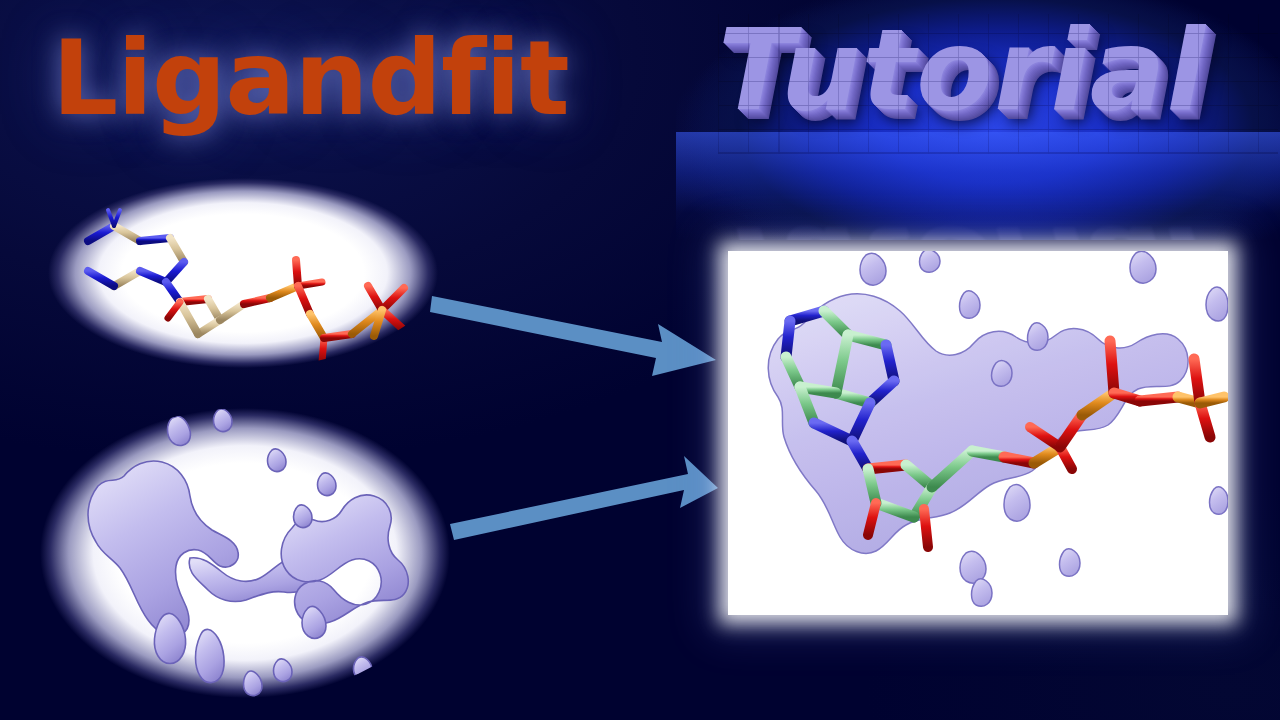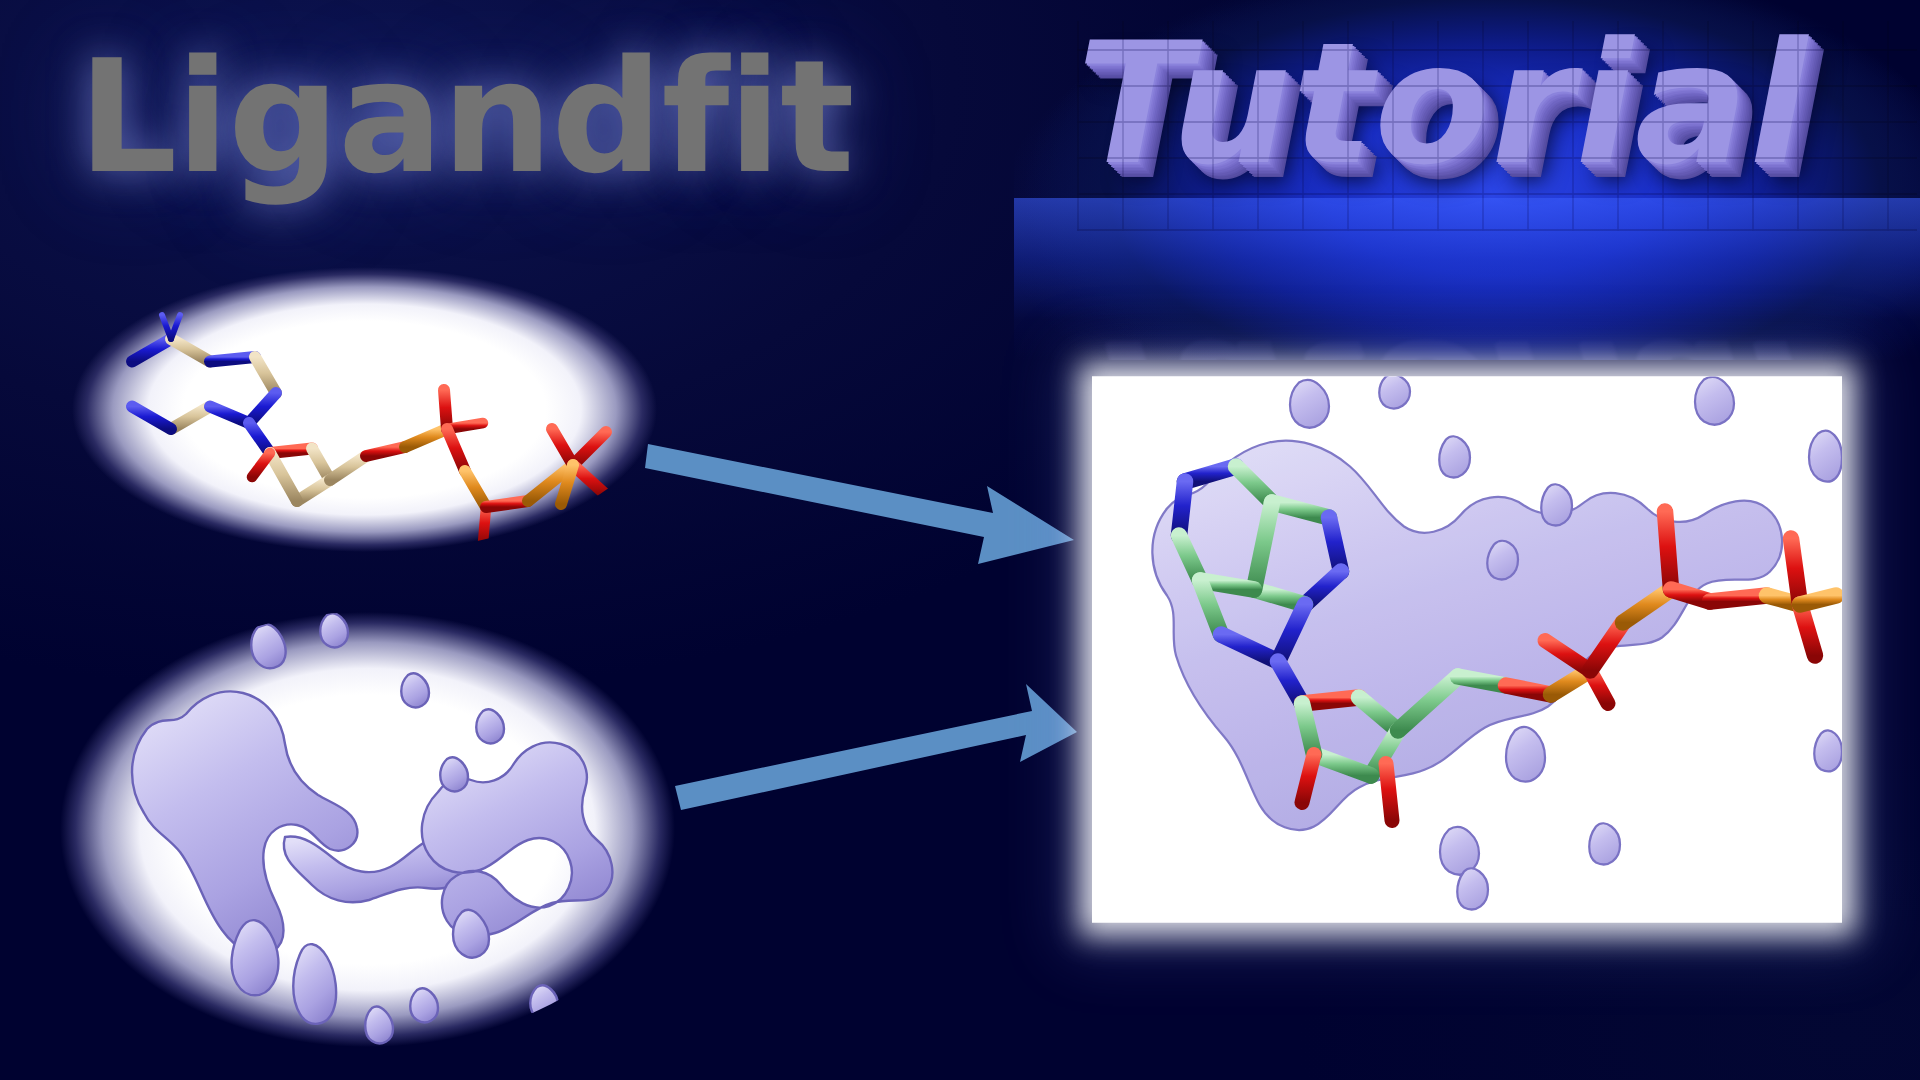--- a/index.html
+++ b/index.html
@@ -24,7 +24,7 @@
   #title{
     position:absolute;left:52px;top:26px;
     font-size:104px;line-height:1;font-weight:bold;
-    color:#737373;letter-spacing:-1px;
+    color:#c2410c;letter-spacing:-1px;
     text-shadow:0 0 26px rgba(160,175,255,.55),0 0 60px rgba(90,110,230,.35);
     user-select:none;
   }

